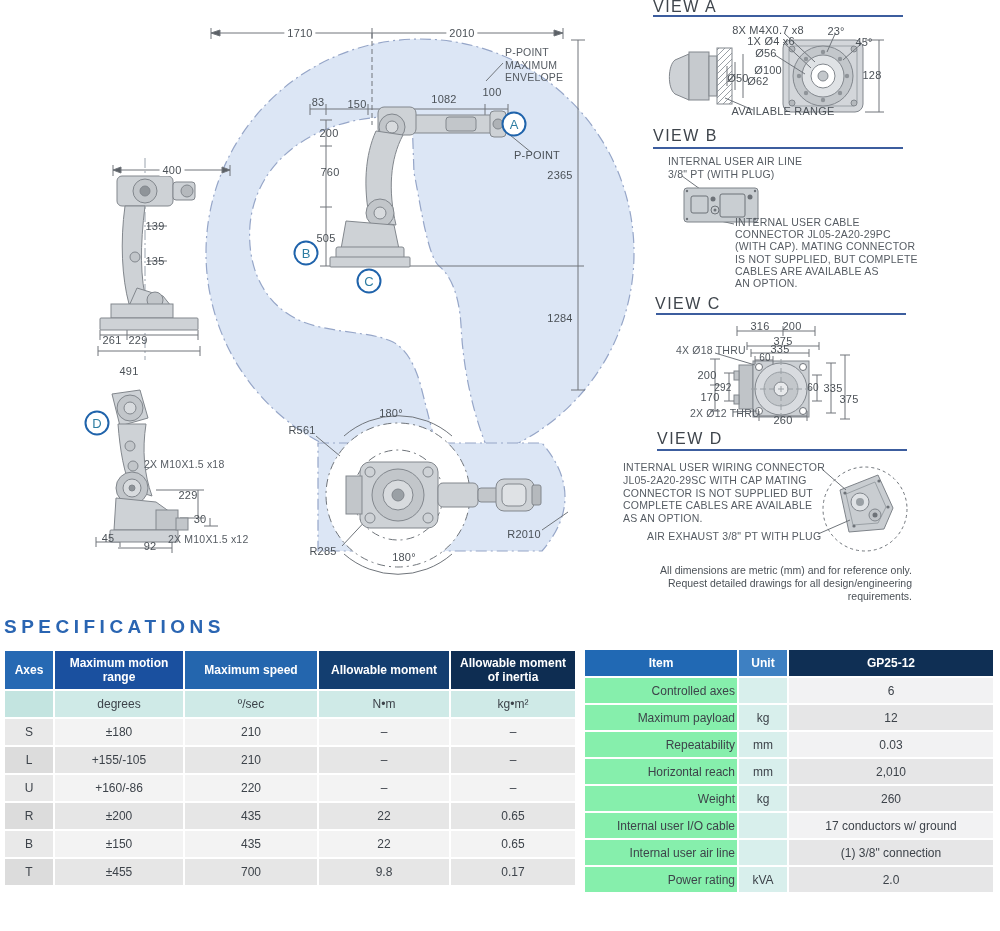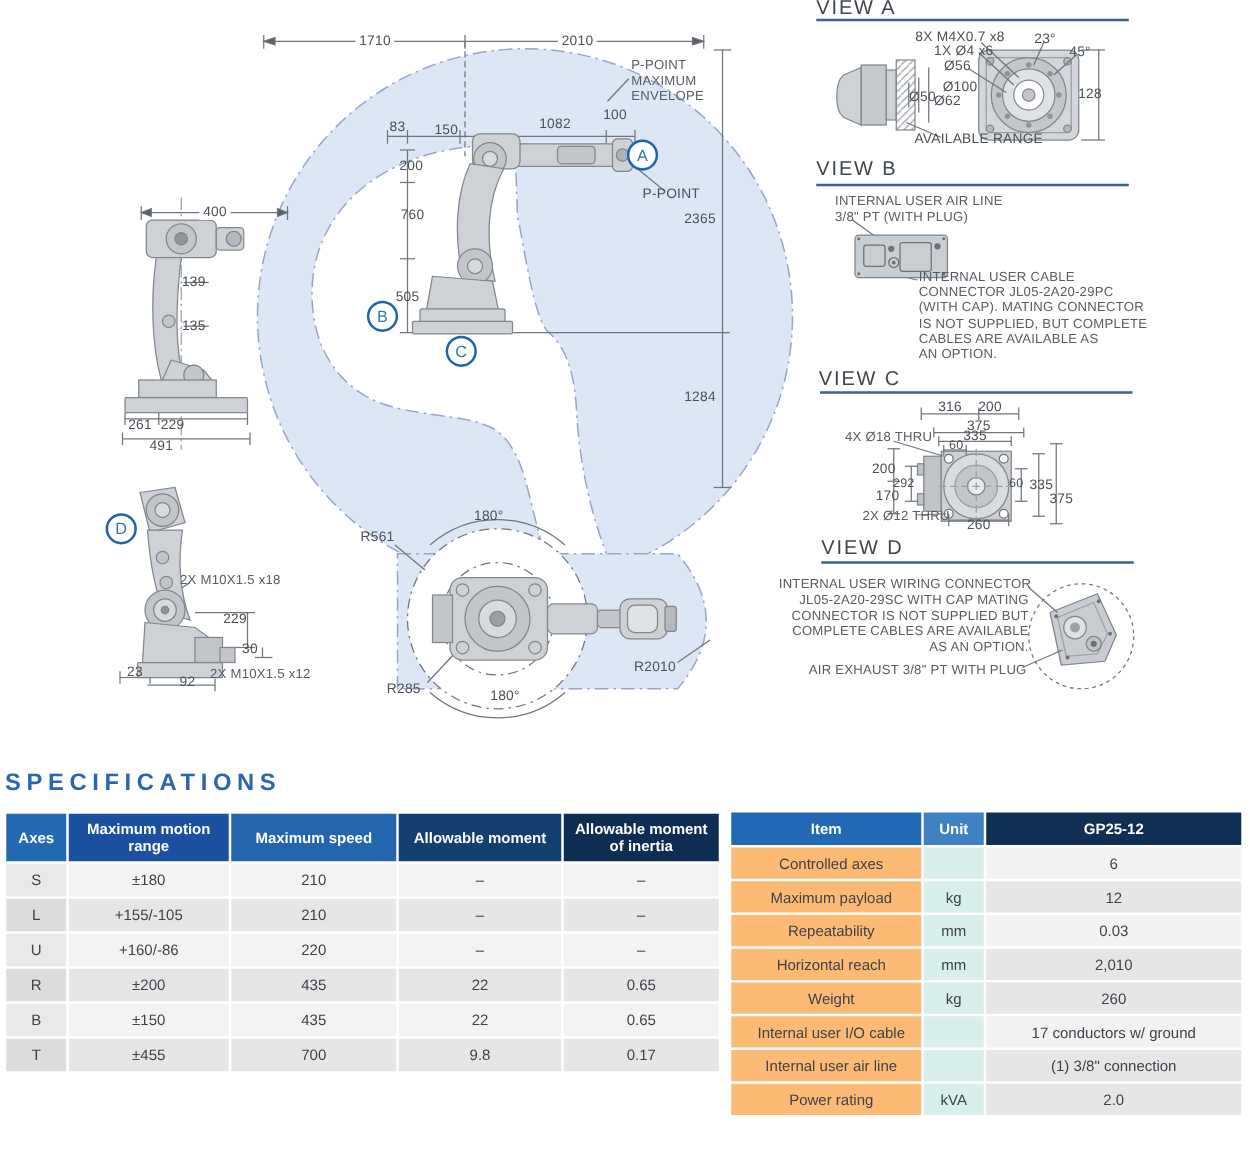--- a/index.html
+++ b/index.html
@@ -159,7 +159,7 @@
   <span class="dim" style="left:155px;top:261px">135</span>
   <span class="dim" style="left:112px;top:340px">261</span>
   <span class="dim" style="left:138px;top:340px">229</span>
-  <span class="dim" style="left:129px;top:357px">491</span>
+  <span class="dim" style="left:129px;top:371px">491</span>
 
   <svg style="left:60px;top:390px" width="225" height="195" viewBox="0 0 225 195">
     <g stroke="#70757b" stroke-width="1" fill="none">

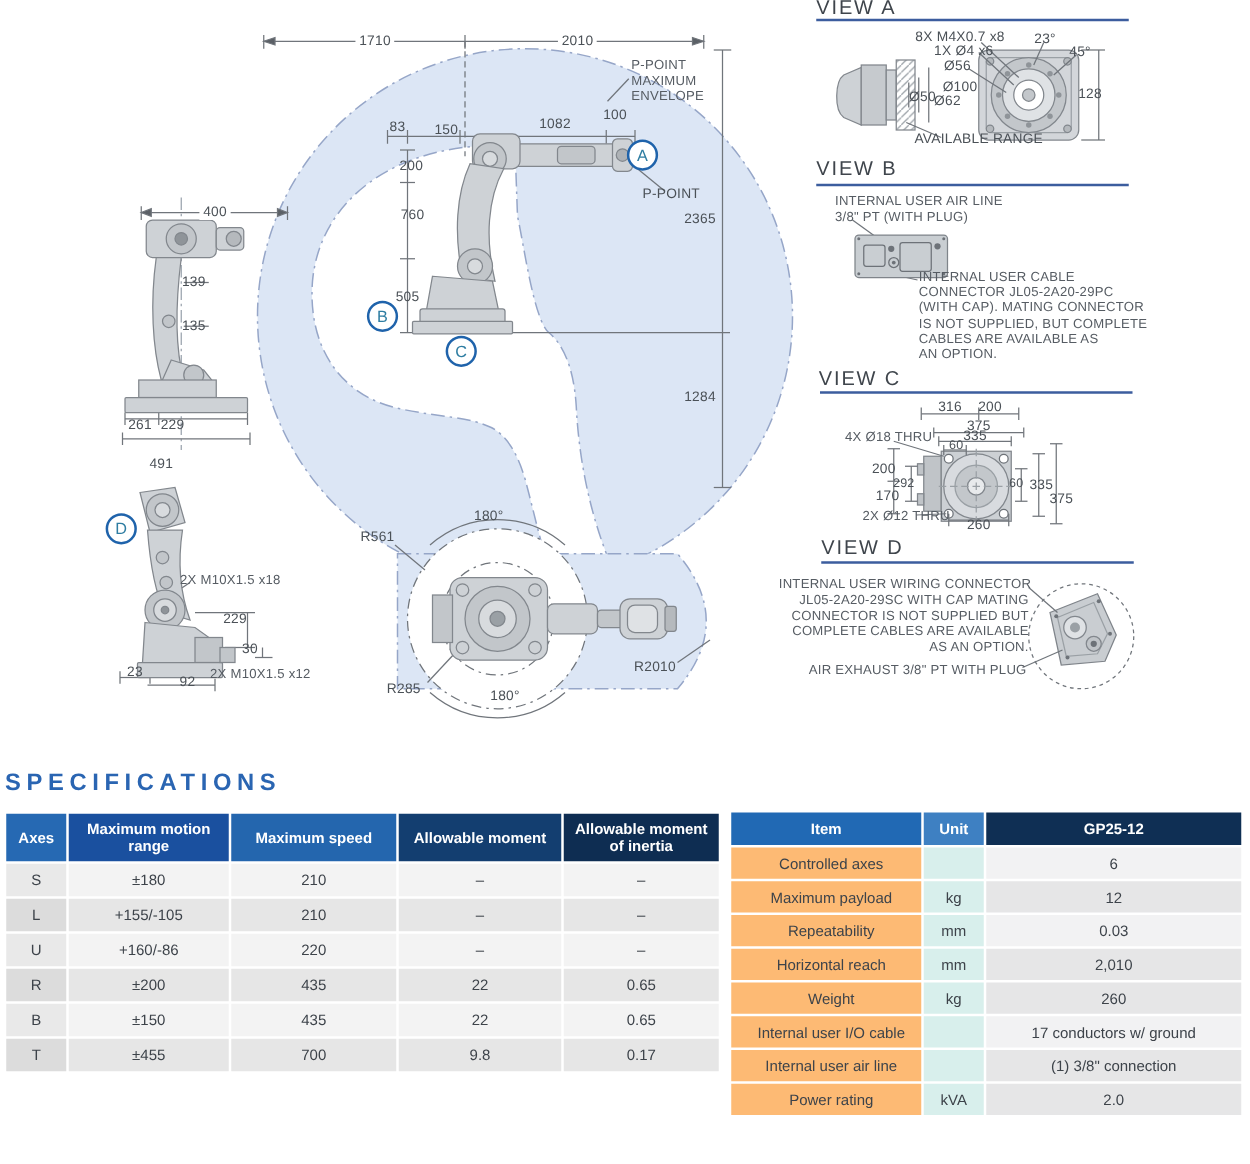--- a/index.html
+++ b/index.html
@@ -12,7 +12,7 @@
   .dim.wbg{background:#fff;padding:0 3px;}
   .note{position:absolute;font-size:10.5px;color:#565c63;line-height:12.5px;
         letter-spacing:.2px;white-space:nowrap;}
-  .note.rt{text-align:right;}
+  .note.rt{}
   .mk{position:absolute;width:21px;height:21px;border:2px solid #1f63ab;border-radius:50%;
       background:#fff;color:#2e7da2;font-size:13px;display:flex;align-items:center;
       justify-content:center;transform:translate(-50%,-50%);}

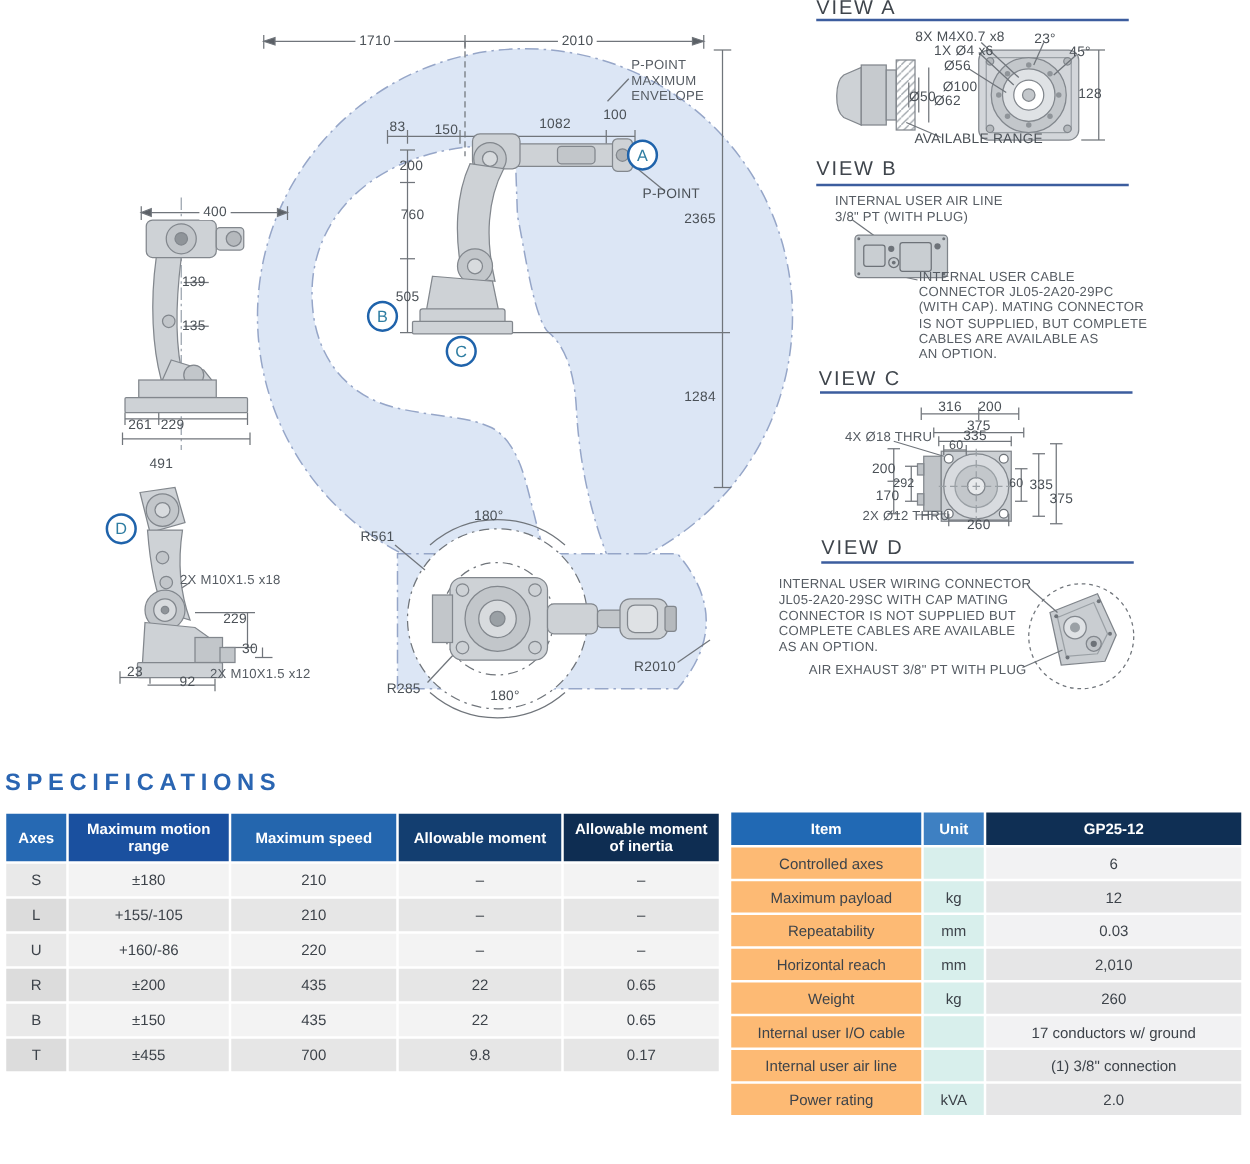--- a/index.html
+++ b/index.html
@@ -196,7 +196,7 @@
   <div class="note" style="left:144px;top:458px">2X M10X1.5 x18</div>
   <span class="dim" style="left:188px;top:495px">229</span>
   <span class="dim" style="left:200px;top:519px">30</span>
-  <span class="dim" style="left:108px;top:538px">23</span>
+  <span class="dim" style="left:108px;top:538px">45</span>
   <span class="dim" style="left:150px;top:546px">92</span>
   <div class="note" style="left:168px;top:533px">2X M10X1.5 x12</div>
 

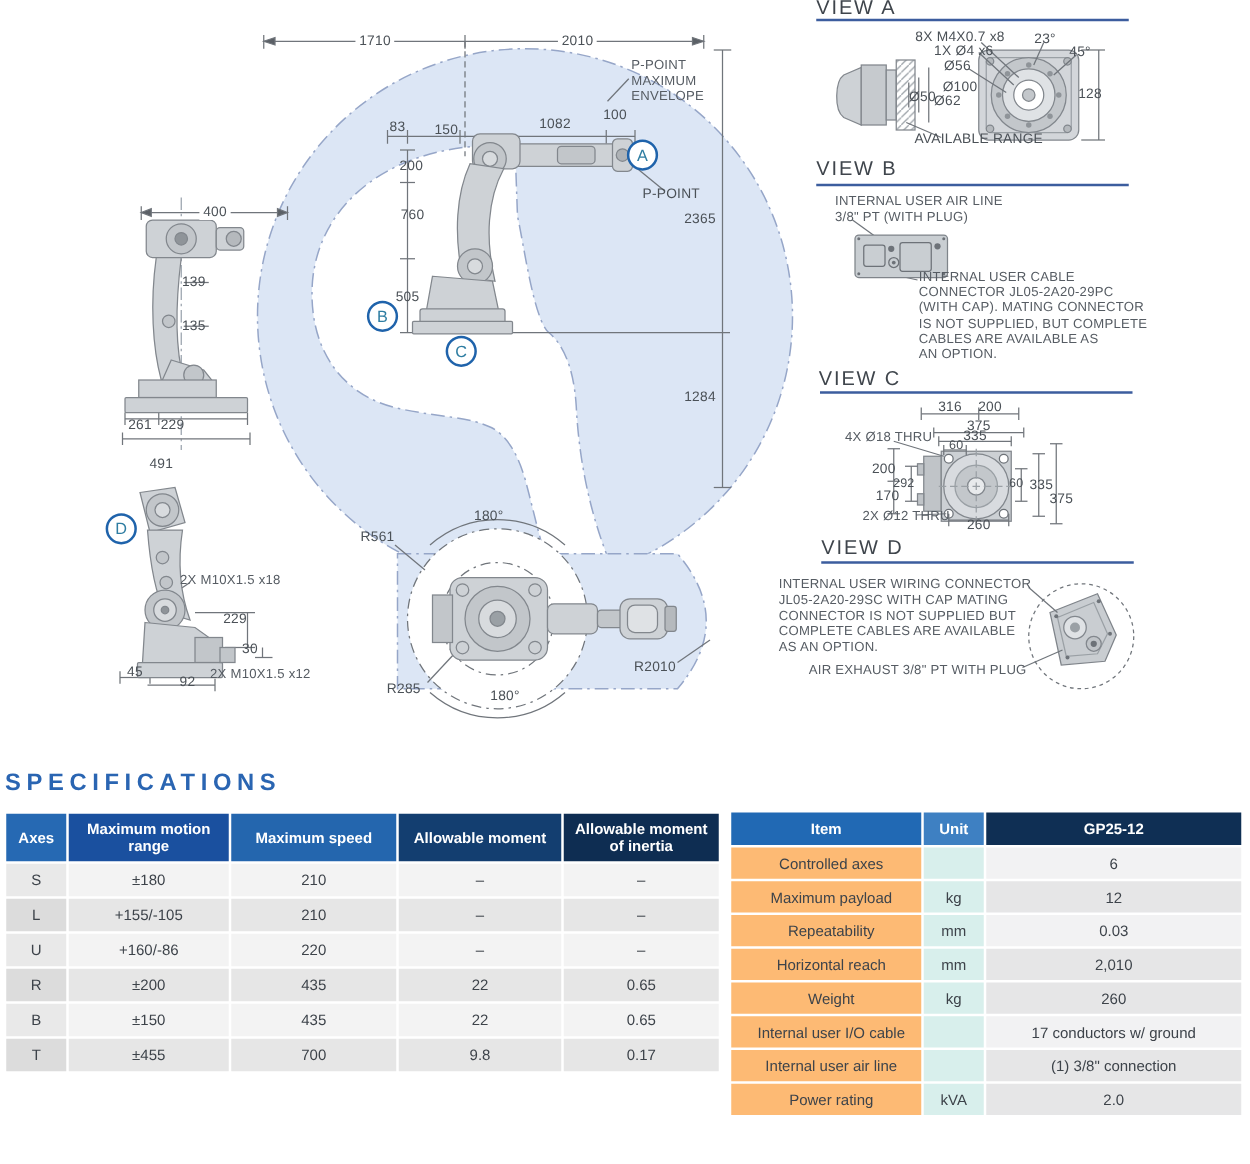--- a/index.html
+++ b/index.html
@@ -430,6 +430,10 @@
   </div>
   <div class="note rt" style="left:647px;top:530px;width:170px">AIR EXHAUST 3/8" PT WITH PLUG</div>
 
+  <div class="disclaimer">
+    <div>All dimensions are metric (mm) and for reference only.</div>
+    <div>Request detailed drawings for all design/engineering requirements.</div>
+  </div>
 
   <div class="spec-title">SPECIFICATIONS</div>
 

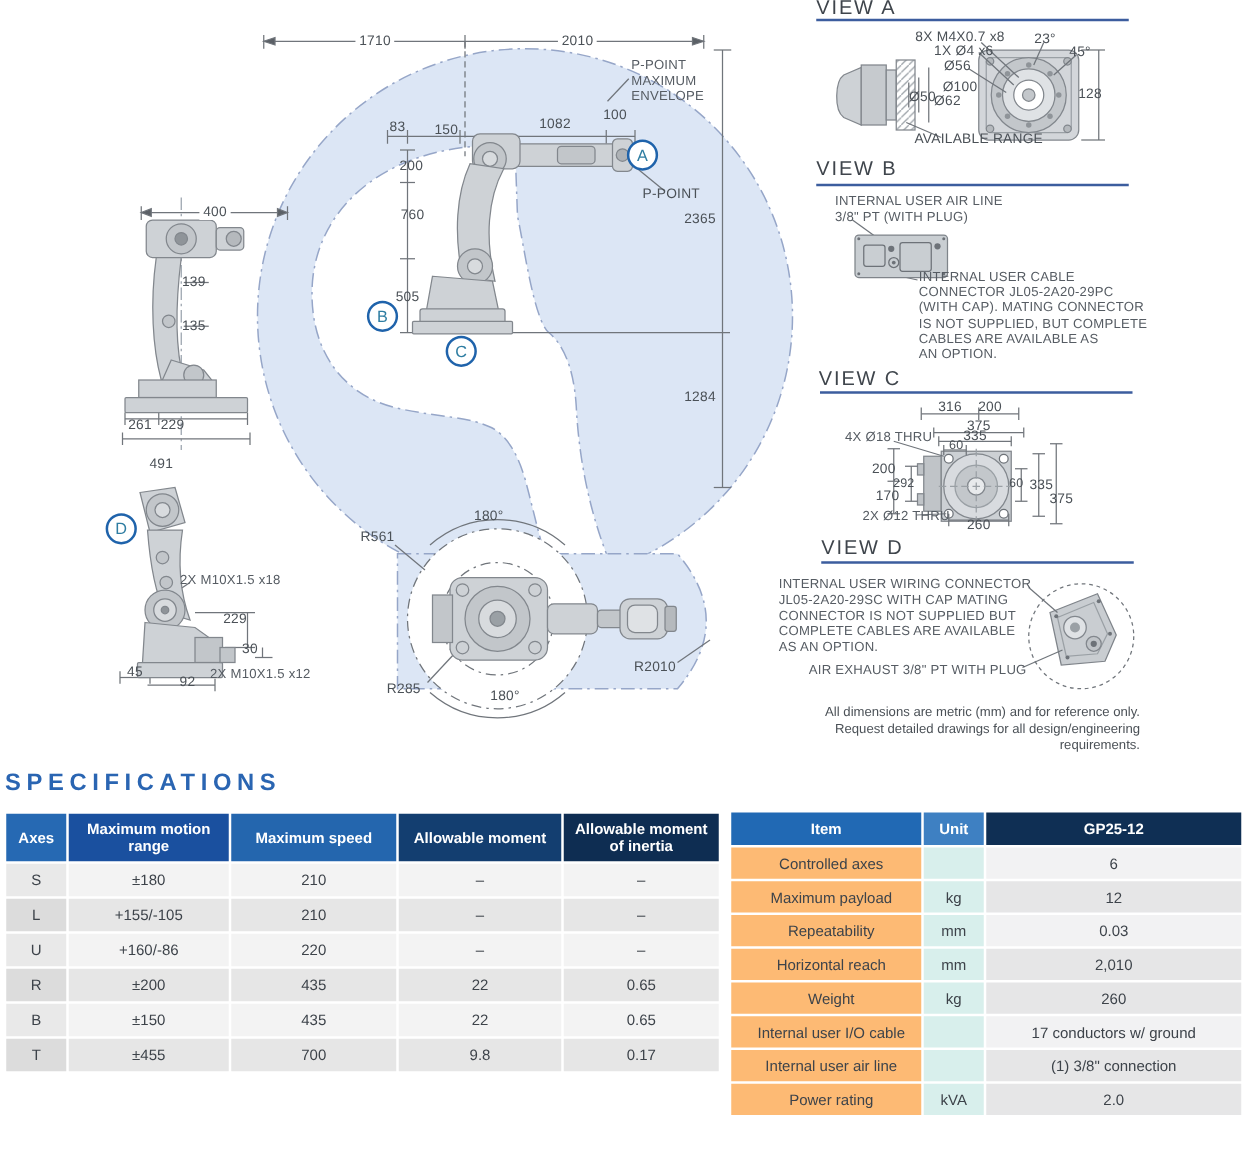--- a/index.html
+++ b/index.html
@@ -41,7 +41,7 @@
   #model-table th{height:22px;}
   #model-table td{height:23px;}
   .hi{background:#2169b4;} .hu{background:#3e80c2;} .hv{background:#0f2f54;margin-top:35px;}
-  #model-table td.item{text-align:center;padding-left:10px;background:#fdba74;}
+  #model-table td.item{text-align:right;padding-left:10px;background:#86efac;}
   #model-table td.unit{background:#d8efec;}
   #model-table tr.odd td.val{background:#f2f2f3;}
   #model-table tr.even td.val{background:#e6e6e7;}

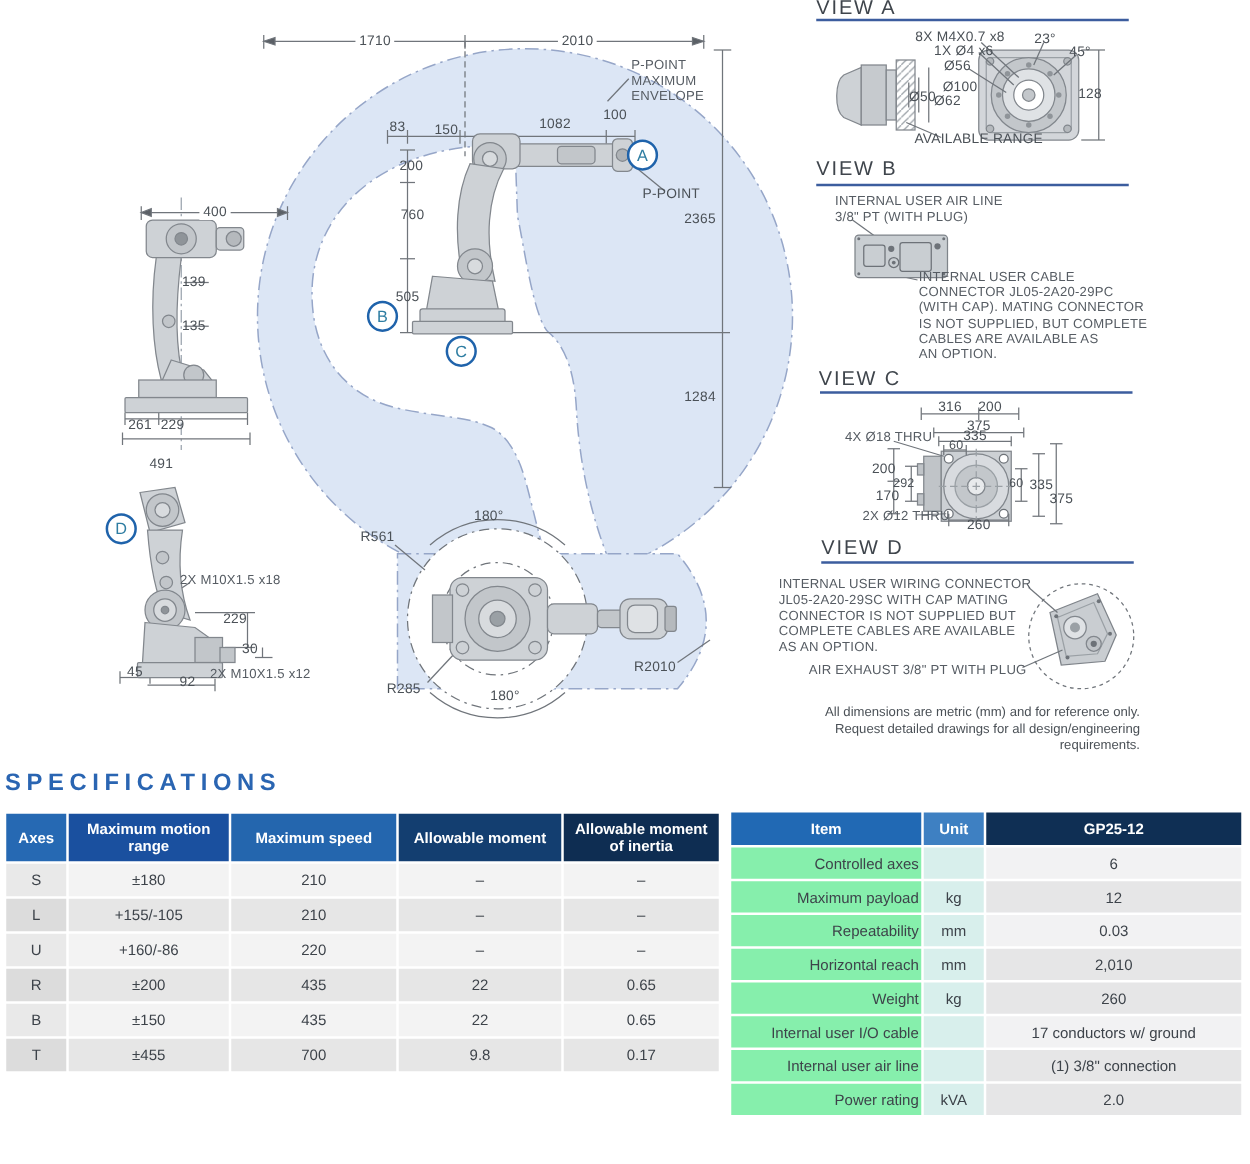--- a/index.html
+++ b/index.html
@@ -453,6 +453,13 @@
       <th class="h3">Allowable moment</th>
       <th class="h4">Allowable moment of inertia</th>
     </tr>
+    <tr class="urow">
+      <td></td>
+      <td>degrees</td>
+      <td>º/sec</td>
+      <td>N•m</td>
+      <td>kg•m²</td>
+    </tr>
     <tr class="odd">
       <td>S</td>
           <td>±180</td>

